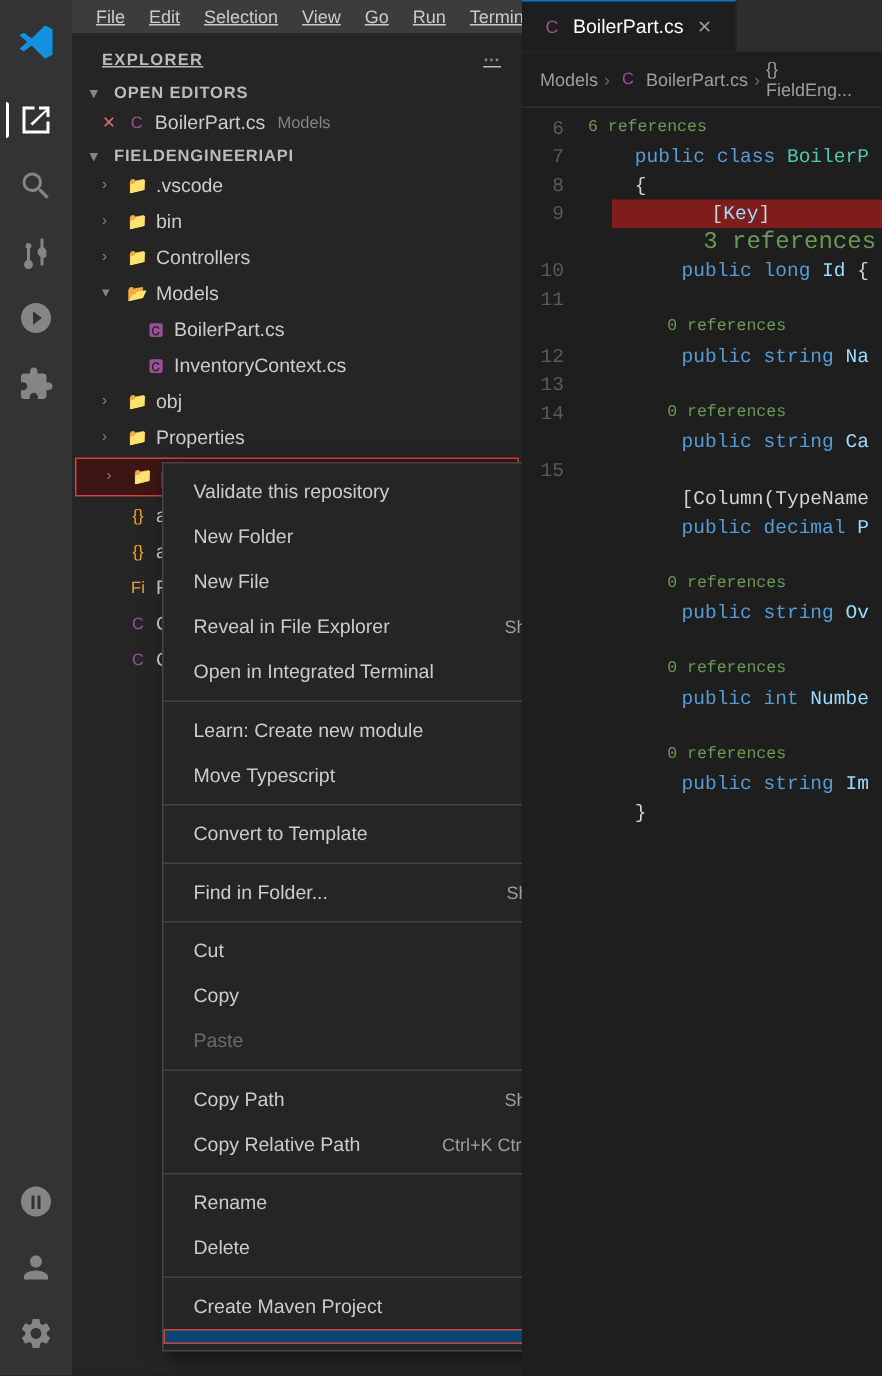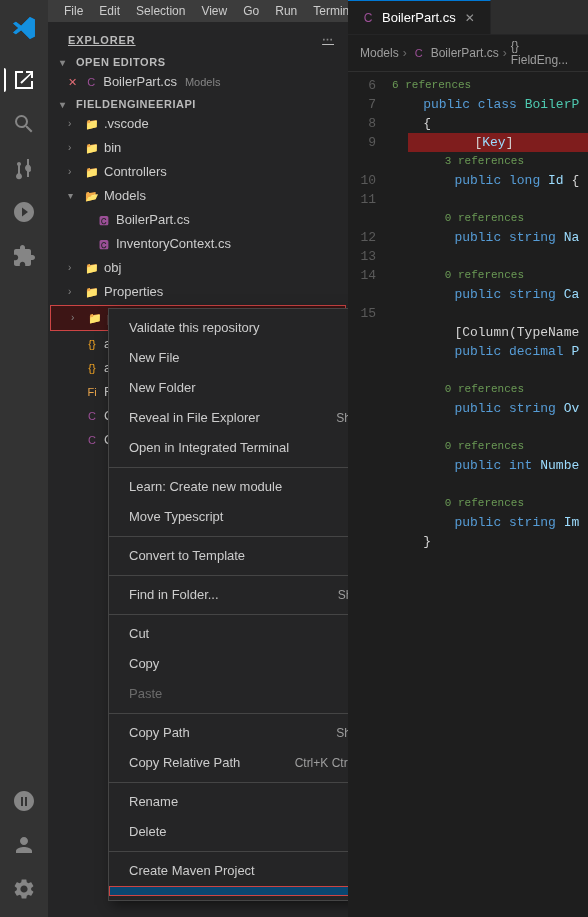--- a/index.html
+++ b/index.html
@@ -331,7 +331,7 @@
 
   <div class="sidebar">
 
-    <div style="background:#3c3c3c; display:flex; gap:0; padding:2px 8px; font-size:12px; color:#cccccc; border-bottom:1px solid #252526;">
+    <div style="background:#3c3c3c; display:flex; gap:0; padding:2px 8px; font-size:12px; color:#cccccc; border-bottom:1px solid #252526;text-decoration:underline;">
       <span style="padding:2px 8px; cursor:pointer;">File</span>
       <span style="padding:2px 8px; cursor:pointer;">Edit</span>
       <span style="padding:2px 8px; cursor:pointer;">Selection</span>

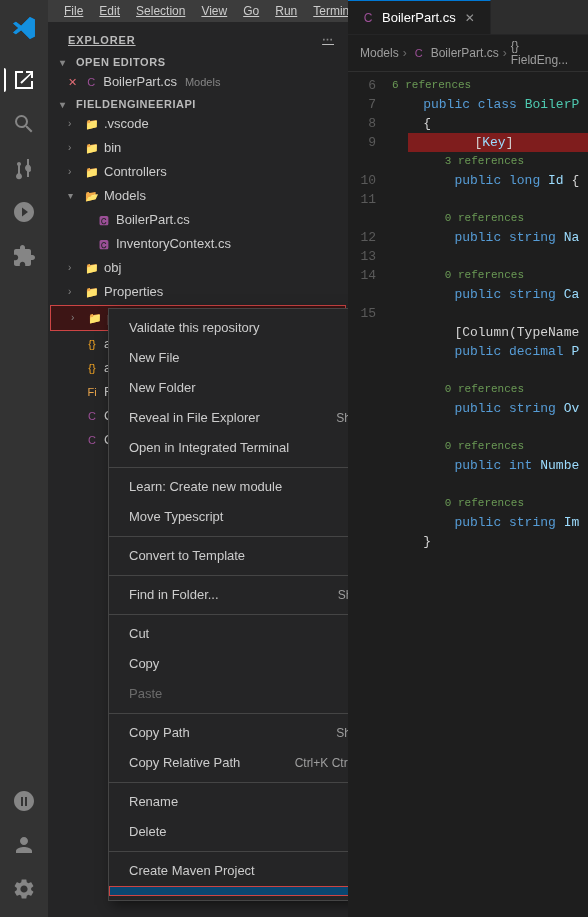--- a/index.html
+++ b/index.html
@@ -563,7 +563,7 @@
         <div class="code-line"><span class="kw">    public class </span><span class="cl">BoilerP</span></div>
         <div class="code-line">    {</div>
         <div class="code-line" style="background:#7f1d1d;margin-left:20px;">        [<span style="color:#9cdcfe">Key</span>]</div>
-        <div class="code-line ref" style="color:#6a9955; font-size:11px;">        3 references</div>
+        <div class="code-line ref" style="color:#6a9955; font-size:16px;">        3 references</div>
         <div class="code-line"><span class="kw">        public long </span><span style="color:#9cdcfe">Id</span> {</div>
         <div class="code-line"></div>
         <div class="code-line ref" style="color:#6a9955; font-size:11px;">        0 references</div>

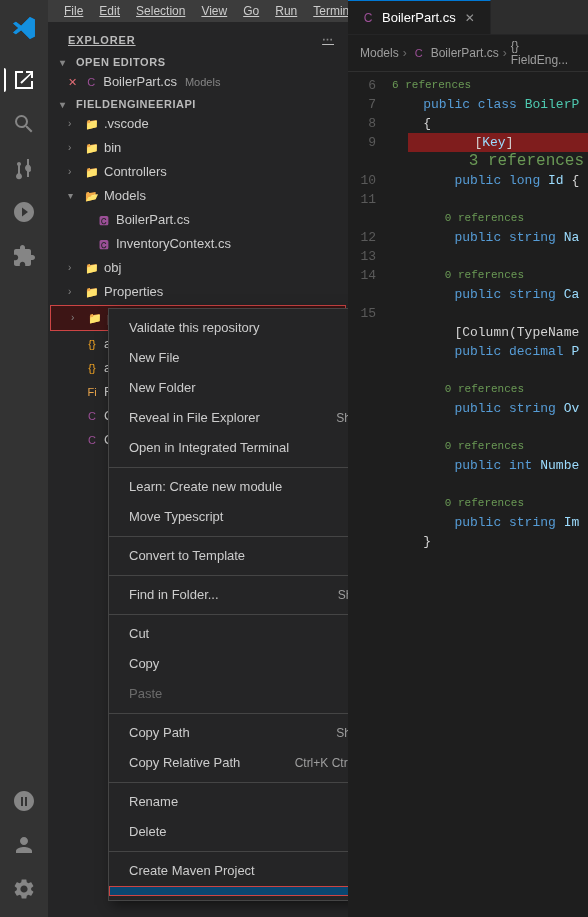--- a/index.html
+++ b/index.html
@@ -442,10 +442,10 @@
         <span>Validate this repository</span>
       </div>
       <div class="menu-item">
+        <span>New Folder</span>
+      </div>
+      <div class="menu-item">
         <span>New File</span>
-      </div>
-      <div class="menu-item">
-        <span>New Folder</span>
       </div>
       <div class="menu-item">
         <span>Reveal in File Explorer</span>

